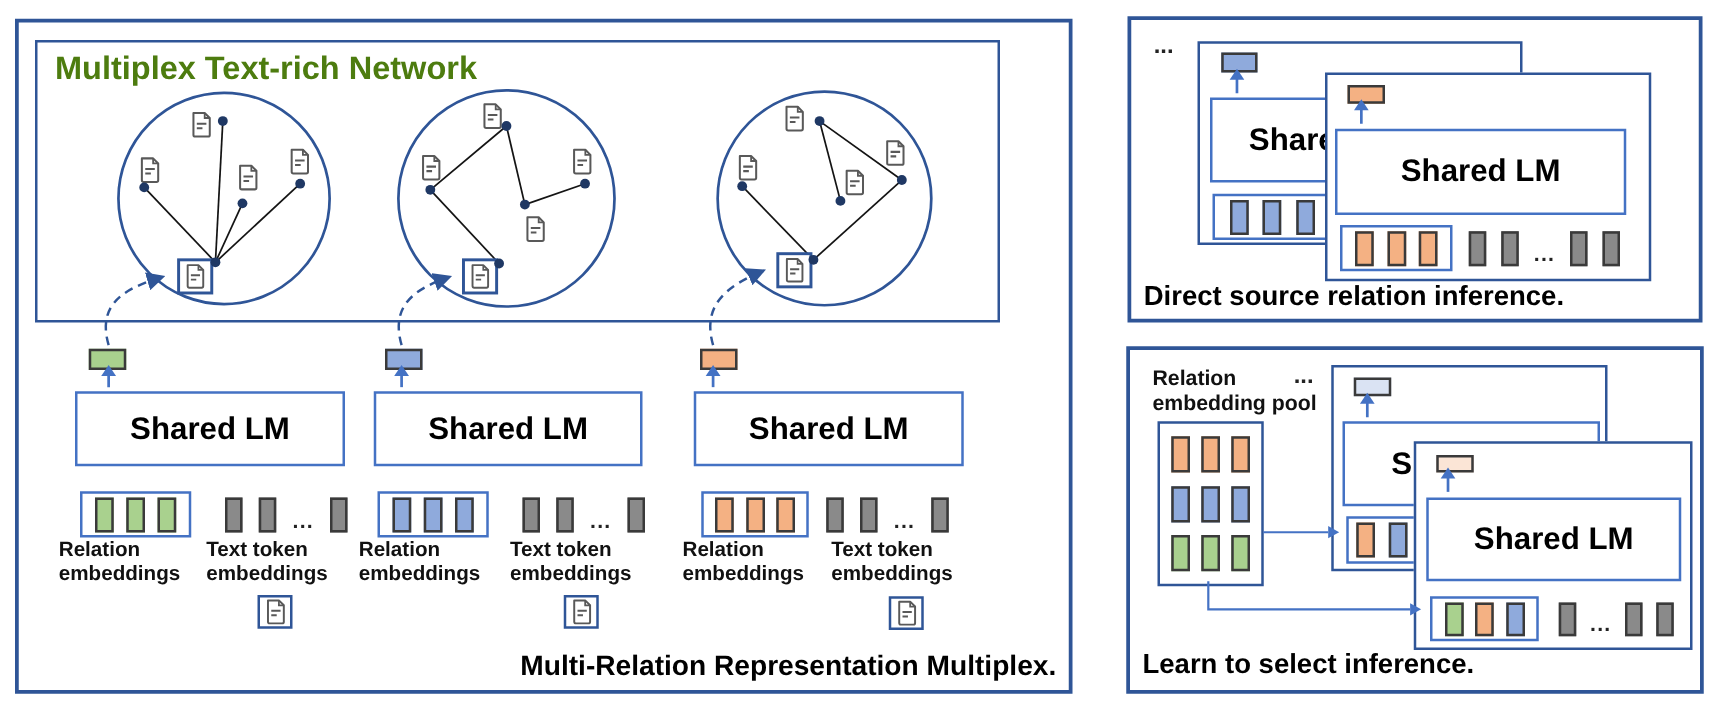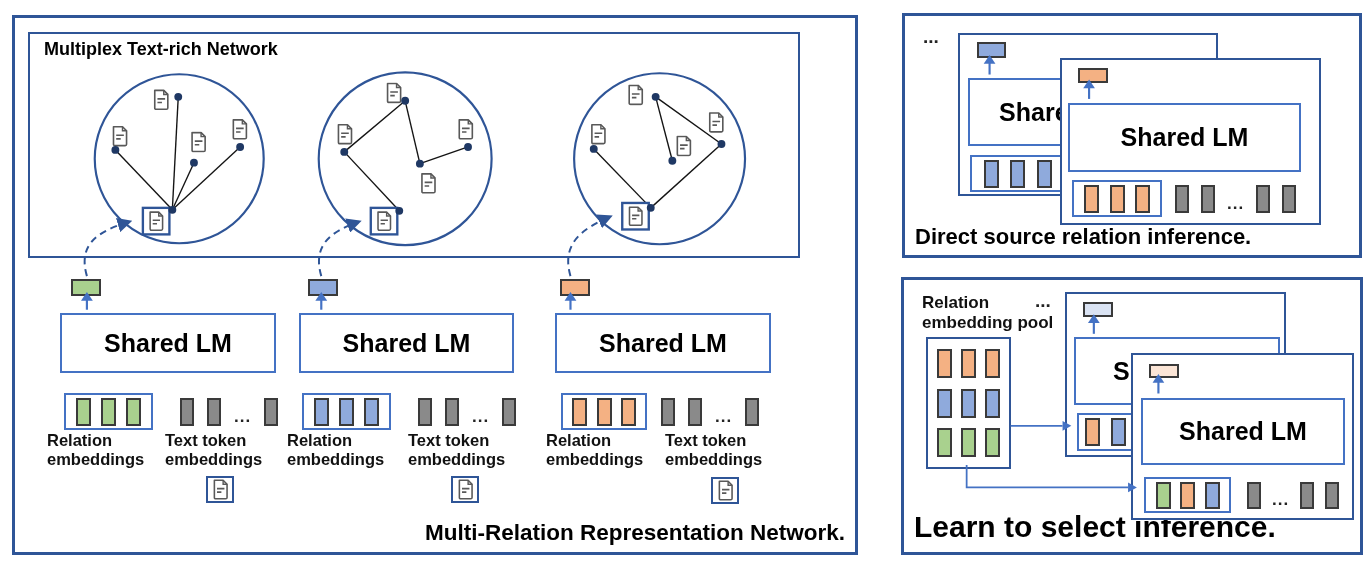--- a/index.html
+++ b/index.html
@@ -8,7 +8,7 @@
   .stage { position:relative; width:1372px; height:572px; background:#fff; overflow:hidden; }
   .panel { position:absolute; border:3px solid #2f5597; background:#fff; }
   .netbox { position:absolute; left:13px; top:14px; width:772px; height:226px; border:2.5px solid #2f5597; background:#fff; }
-  .nettitle { position:absolute; left:14px; top:5px; font-weight:bold; font-size:18px; color:#000000; }
+  .nettitle { position:absolute; left:14px; top:5px; font-weight:bold; font-size:26px; color:#4d7c0f; }
   .netsvg { position:absolute; left:0; top:0; width:100%; height:100%; }
   .overlay { position:absolute; left:0; top:0; width:100%; height:100%; pointer-events:none; z-index:6; }
   .chip { position:absolute; width:30px; height:17px; border:2px solid #3a3a3a; z-index:3; }

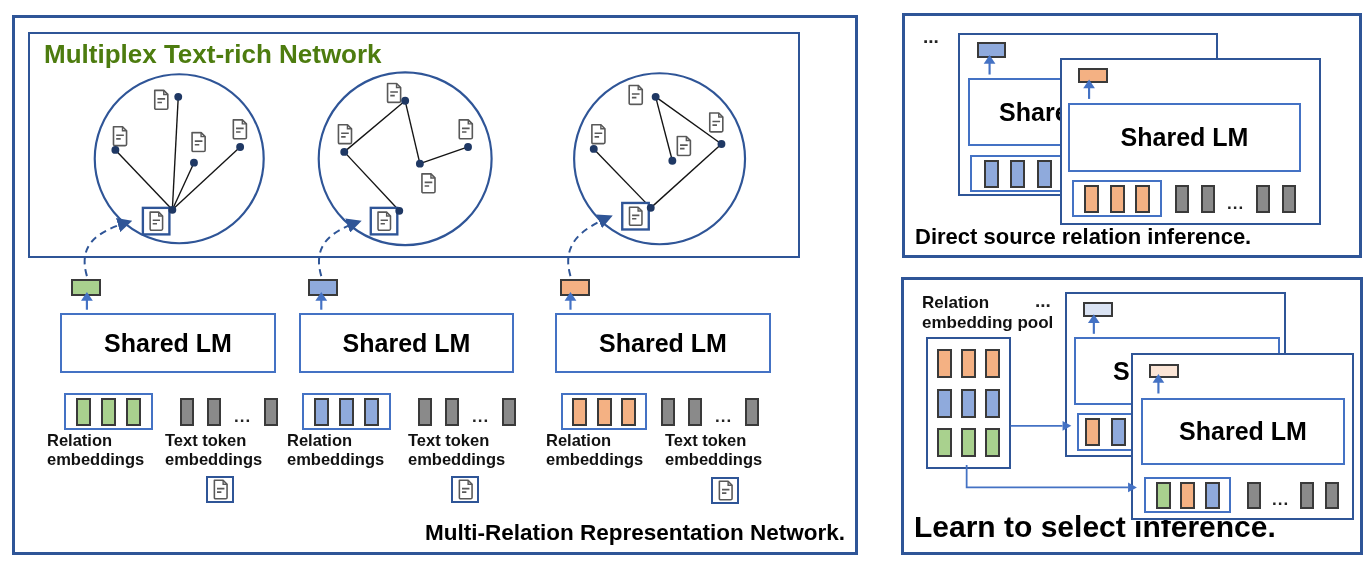--- a/index.html
+++ b/index.html
@@ -233,7 +233,7 @@
         </div>
     </div>
 
-    <div class="cap" style="right:10px; bottom:6px; font-size:22.5px;">Multi-Relation Representation Network.</div>
+    <div class="cap" style="right:10px; bottom:6px; font-size:22.5px;">Multi-Relation Representation Multiplex.</div>
   </section>
 
   <section class="panel" style="left:902px; top:13px; width:460px; height:245px;">

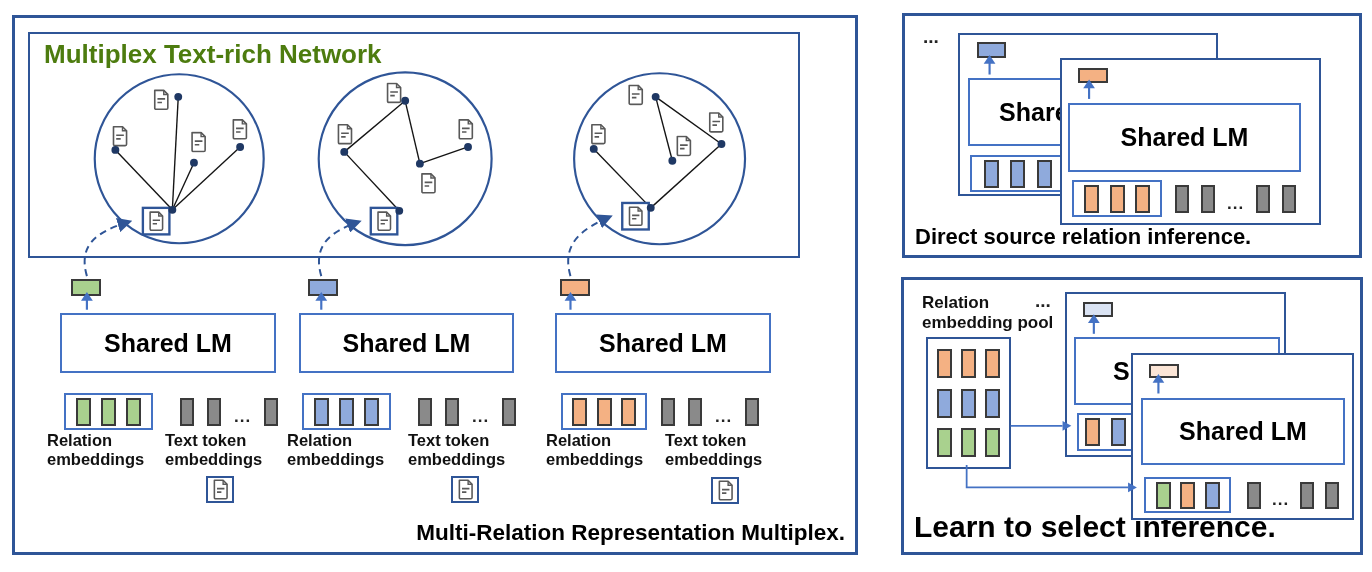--- a/index.html
+++ b/index.html
@@ -349,7 +349,7 @@
       </g>
     </svg>
 
-    <div class="cap" style="left:10px; bottom:8px; font-size:30px;">Learn to select inference.</div>
+    <div class="cap" style="left:10px; bottom:8px; font-size:22px;">Learn to select inference.</div>
   </section>
 
 </div>

